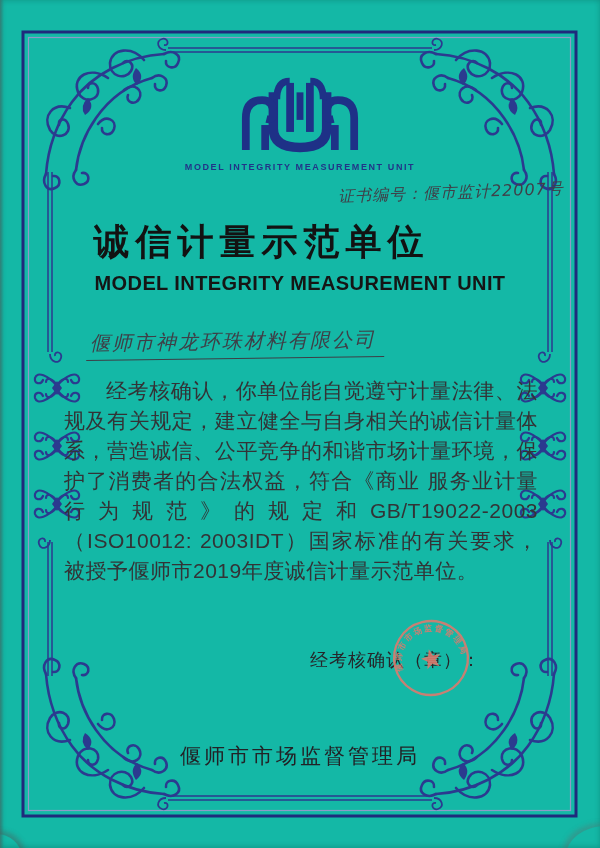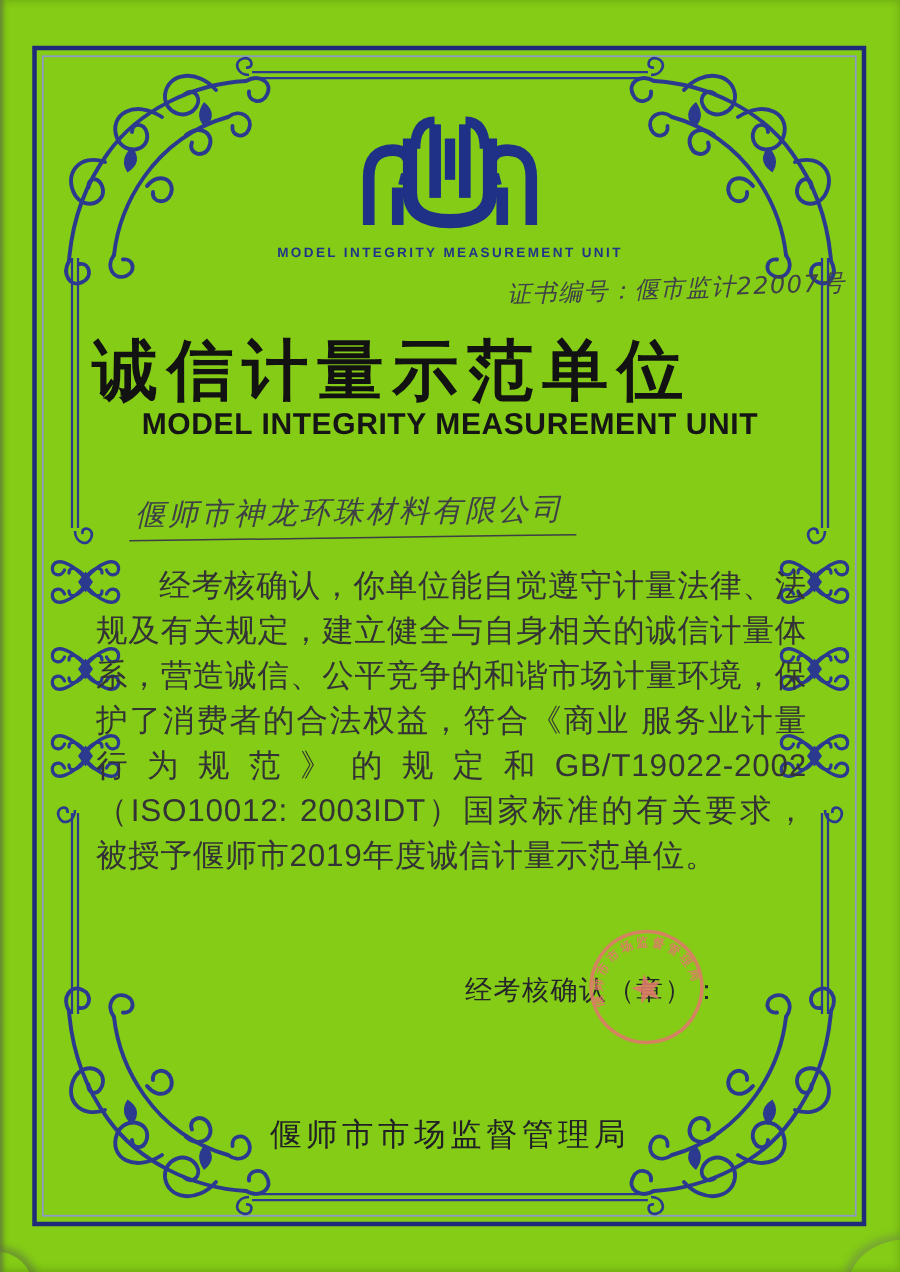--- a/index.html
+++ b/index.html
@@ -5,7 +5,7 @@
   * { margin:0; padding:0; box-sizing:border-box; }
   html,body { width:600px; height:848px; background:#e8e8e6; }
   .page {
-    position:relative; width:600px; height:848px; background:#84cc16;
+    position:relative; width:600px; height:848px; background:#14b8a6;
     overflow:hidden;
     font-family:"Liberation Sans", sans-serif;
     box-shadow: inset 3px 0 4px rgba(0,0,0,.10), inset 0 3px 4px rgba(0,0,0,.05), inset -2px -3px 5px rgba(0,0,0,.08);

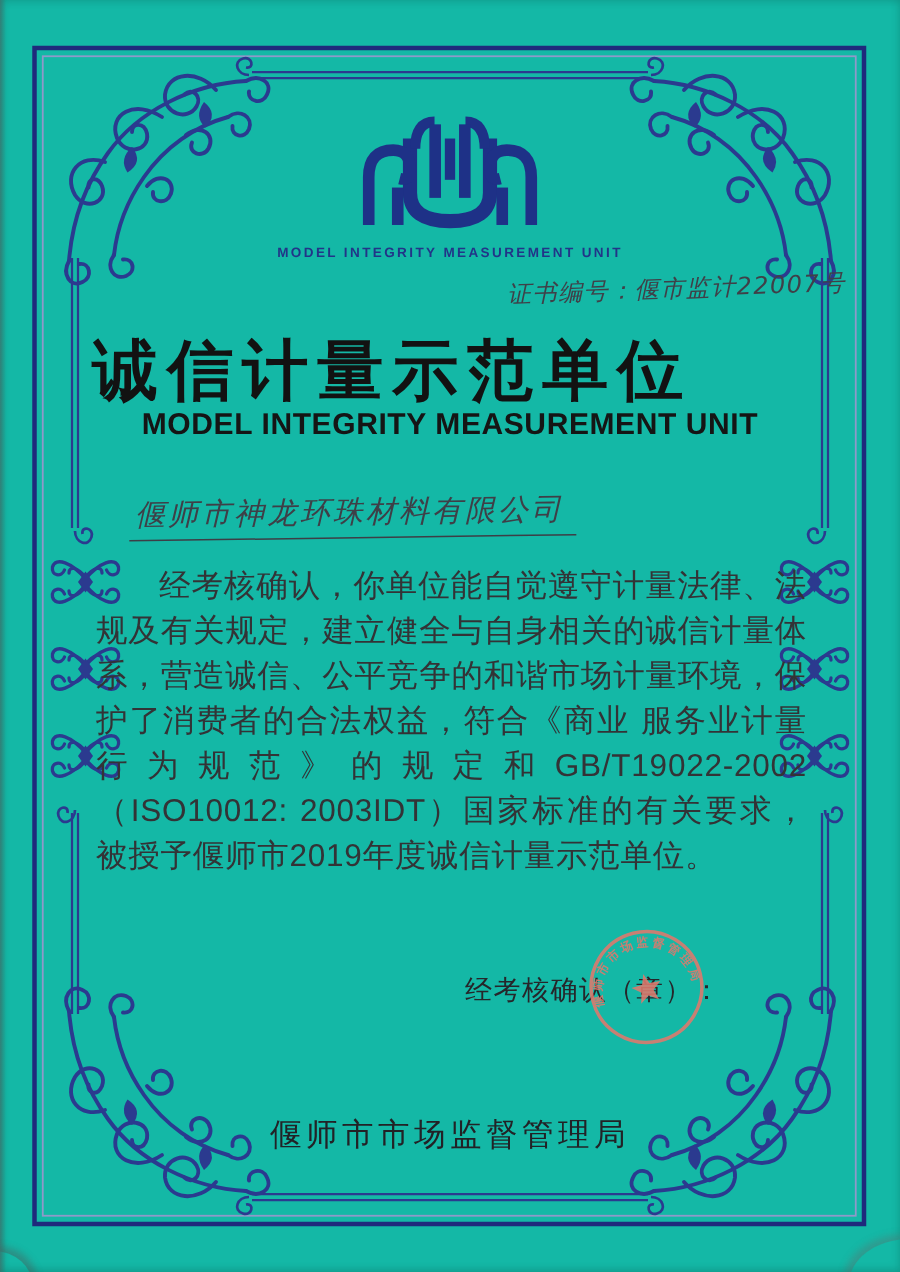--- a/index.html
+++ b/index.html
@@ -29,7 +29,7 @@
   .title-cn {
     position:absolute; left:0; top:218px; width:523px; text-align:center;
     font-family:"Liberation Serif", serif; font-weight:900;
-    font-size:44px; letter-spacing:6px; color:#121212;
+    font-size:36px; letter-spacing:6px; color:#121212;
   }
   .title-en {
     position:absolute; left:0; top:272px; width:600px; text-align:center;

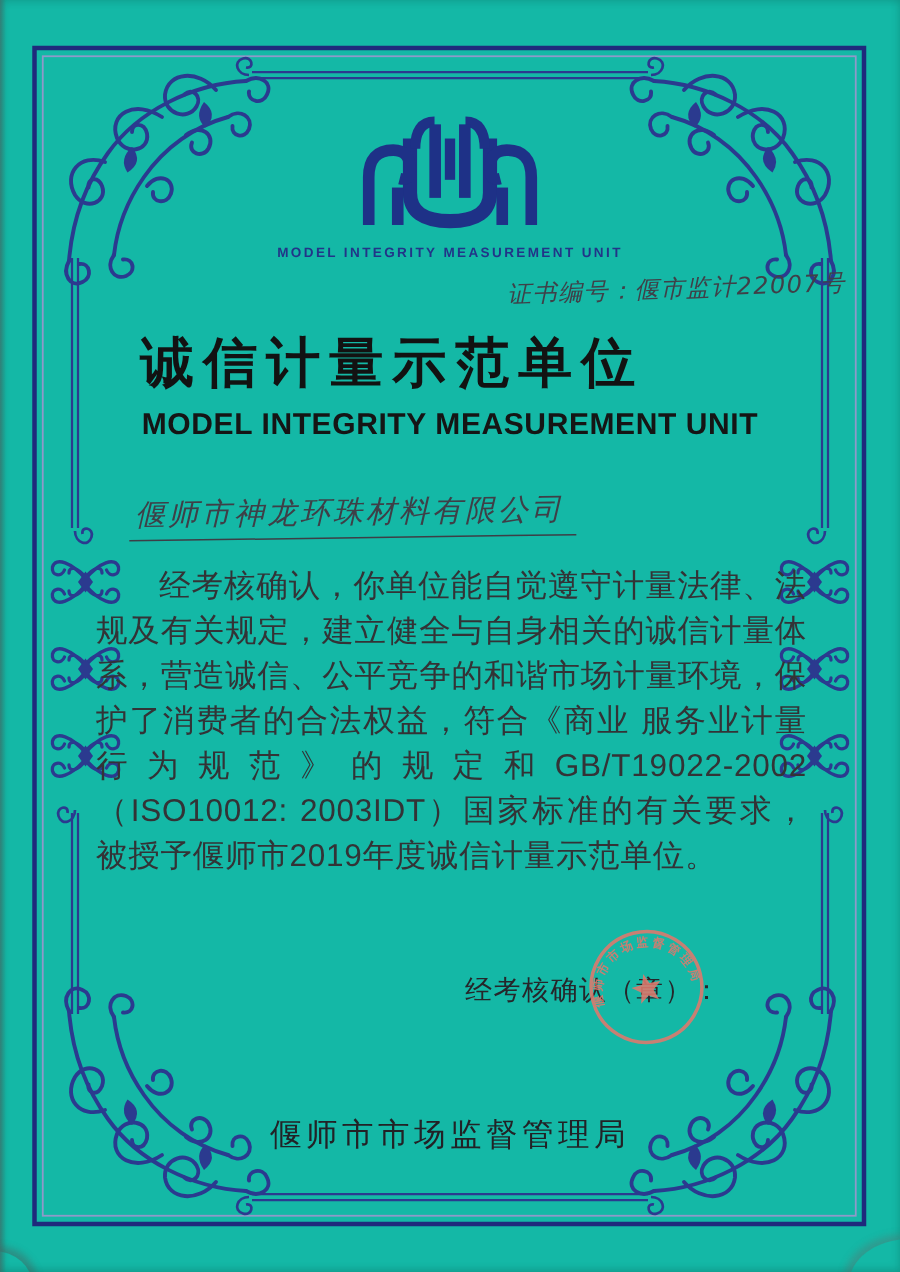--- a/index.html
+++ b/index.html
@@ -169,7 +169,7 @@
 
   <div class="company">偃师市神龙环珠材料有限公司</div>
 
-  <p class="body-text">经考核确认，你单位能自觉遵守计量法律、法规及有关规定，建立健全与自身相关的诚信计量体系，营造诚信、公平竞争的和谐市场计量环境，保护了消费者的合法权益，符合《商业 服务业计量行为规范》的规定和GB/T19022-2002（ISO10012: 2003IDT）国家标准的有关要求，被授予偃师市2019年度诚信计量示范单位。</p>
+  <p class="body-text">经考核确认，你单位能自觉遵守计量法律、法规及有关规定，建立健全与自身相关的诚信计量体系，营造诚信、公平竞争的和谐市场计量环境，保护了消费者的合法权益，符合《商业 服务业计量行为规范》的规定和GB/T19022-2003（ISO10012: 2003IDT）国家标准的有关要求，被授予偃师市2019年度诚信计量示范单位。</p>
 
   <div class="issuer-line">经考核确认（章）：</div>
 

